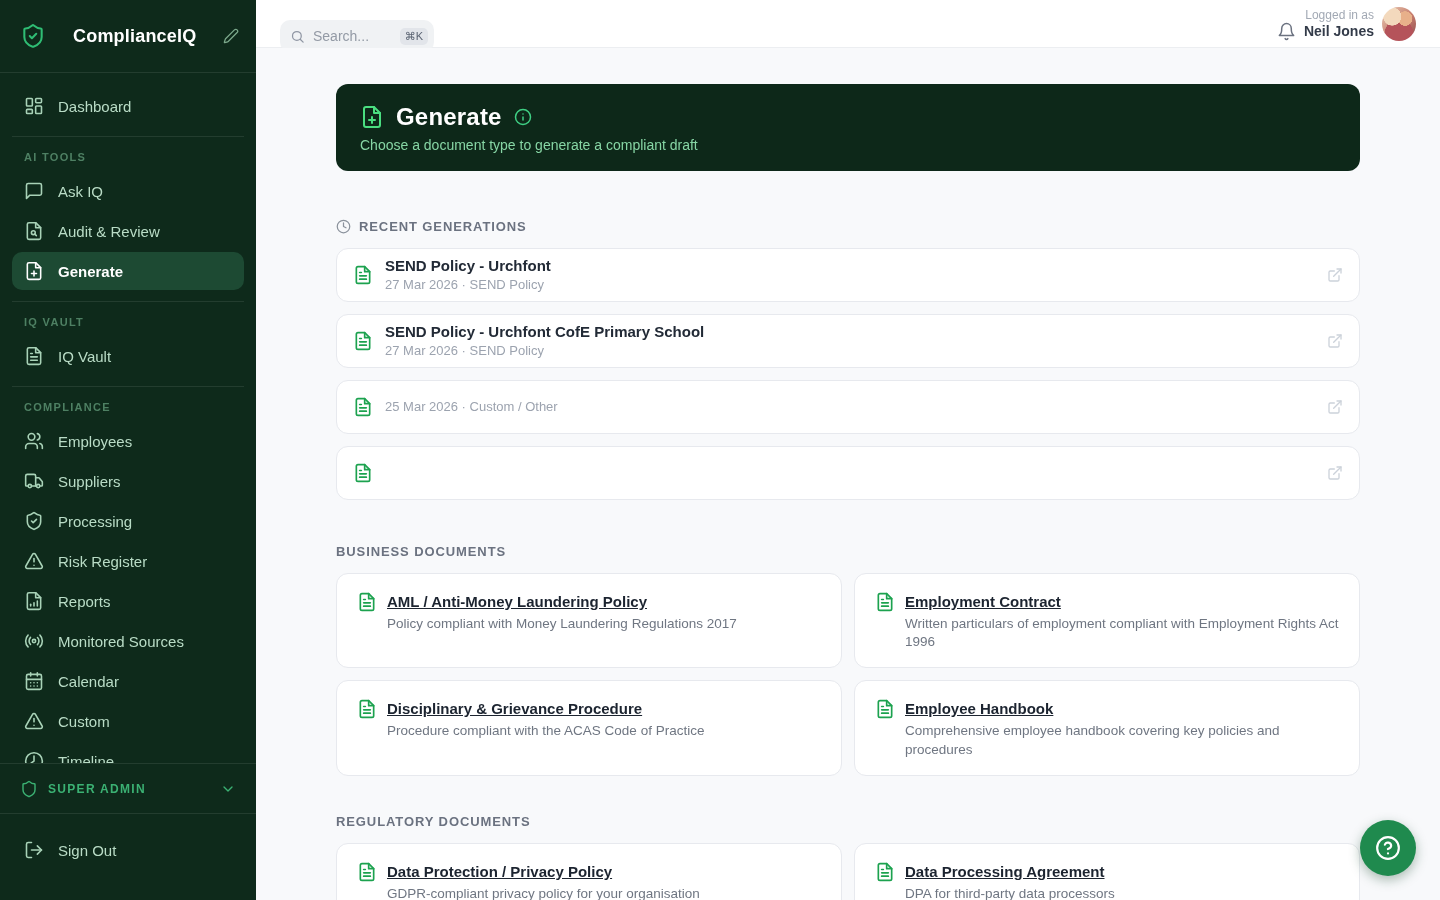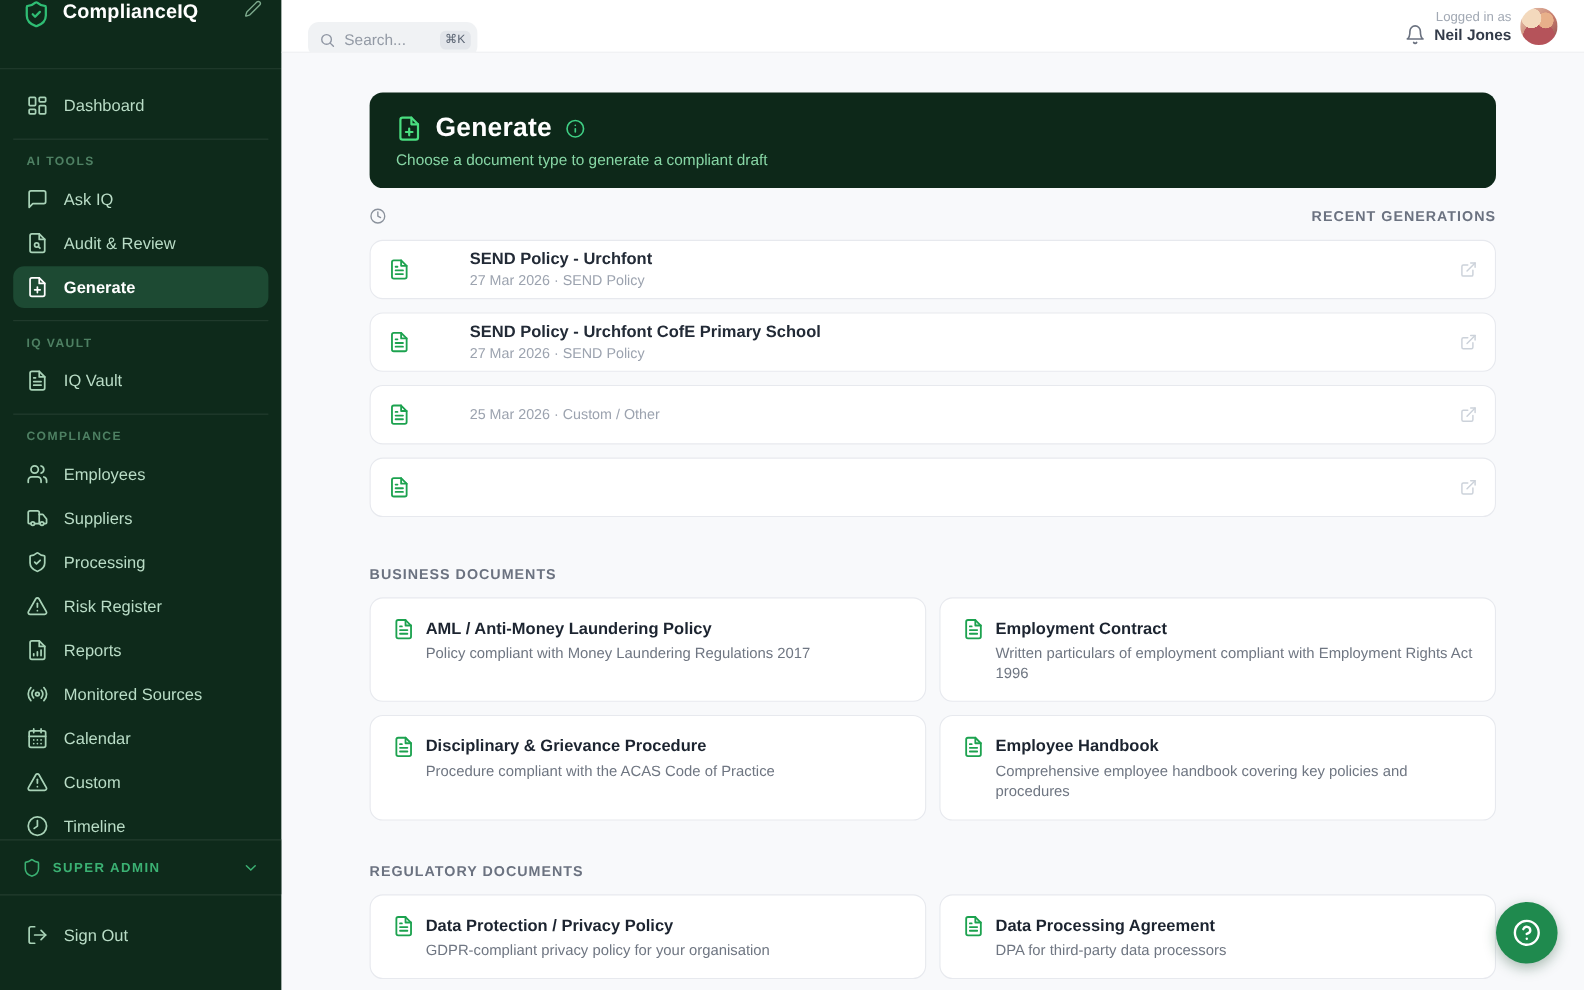--- a/index.html
+++ b/index.html
@@ -9,7 +9,7 @@
 
   
   .sidebar { width: 256px; min-width: 256px; height: 900px; background: #0e2a1b; color: #b9dcc6; display: flex; flex-direction: column; }
-  .logo-row { height: 63px; display: flex; align-items: flex-start; gap: 11px; padding: 0 18px 0 20px; border-bottom: 1px solid rgba(255,255,255,.09); flex: 0 0 auto; }
+  .logo-row { height: 73px; display: flex; align-items: center; gap: 27px; padding: 0 18px 0 20px; border-bottom: 1px solid rgba(255,255,255,.09); flex: 0 0 auto; }
   .logo-shield { color: #2fbd74; display: flex; }
   .logo-name { color: #ffffff; font-size: 18px; font-weight: bold; letter-spacing: .2px; }
   .logo-edit { margin-left: auto; color: #7ca98c; display: flex; cursor: pointer; }

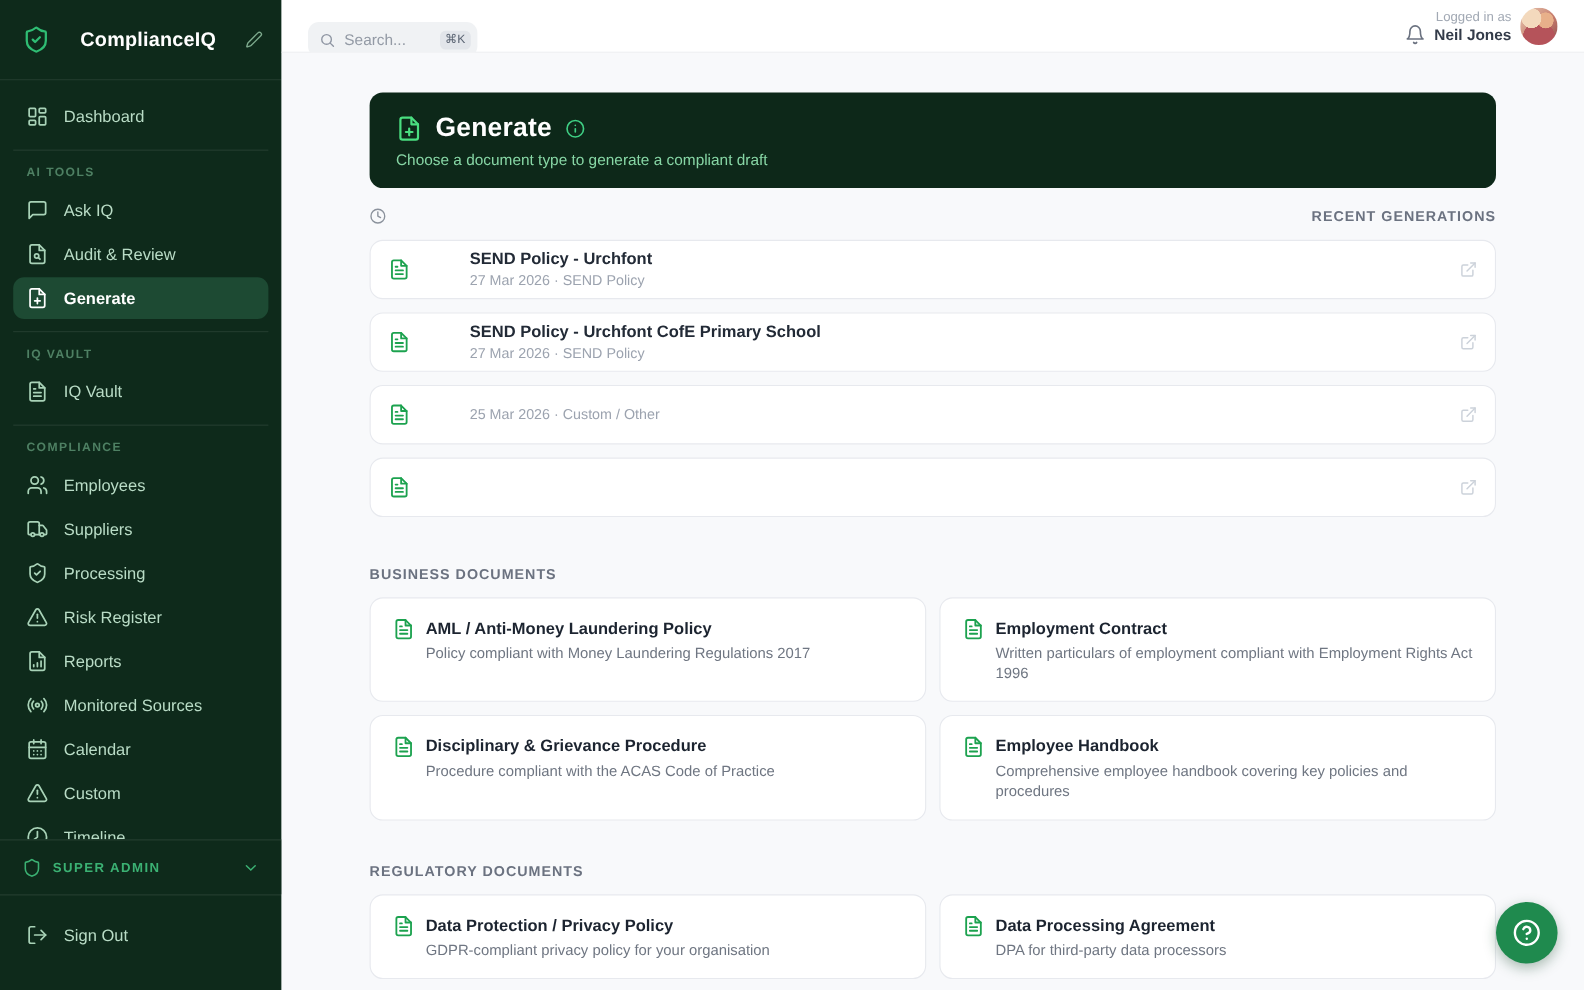--- a/index.html
+++ b/index.html
@@ -58,7 +58,7 @@
 
   .sec-header { display: flex; align-items: center; gap: 8px; font-size: 13px; font-weight: bold; letter-spacing: .9px; color: #6b7280; }
   .sec-header .h-icon { display: flex; color: #8b929c; }
-  .recent-header { margin-top: 18px; justify-content: space-between; }
+  .recent-header { margin-top: 48px; }
 
   .recent-list { margin-top: 14px; display: flex; flex-direction: column; gap: 12px; }
   .recent-card { background: #ffffff; border: 1px solid #e7e9ee; border-radius: 12px; height: 54px; display: flex; align-items: center; gap: 12px; padding: 0 16px 0 16px; cursor: pointer; }

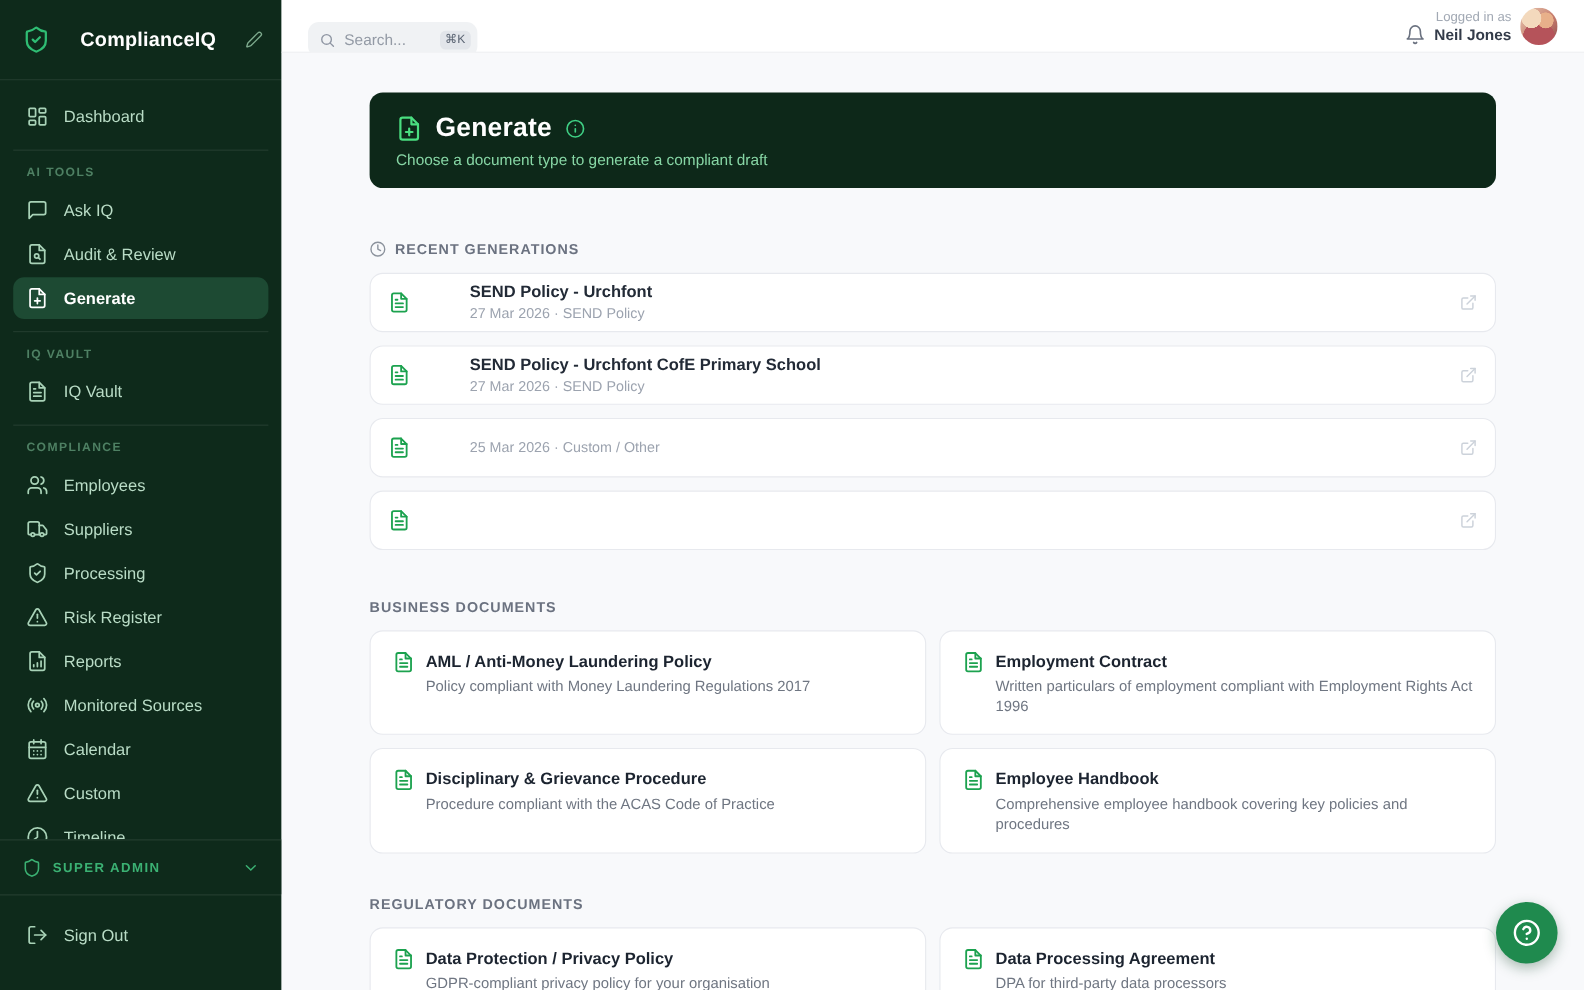--- a/index.html
+++ b/index.html
@@ -63,7 +63,7 @@
   .recent-list { margin-top: 14px; display: flex; flex-direction: column; gap: 12px; }
   .recent-card { background: #ffffff; border: 1px solid #e7e9ee; border-radius: 12px; height: 54px; display: flex; align-items: center; gap: 12px; padding: 0 16px 0 16px; cursor: pointer; }
   .doc-icon { color: #1ca24f; display: flex; flex: 0 0 auto; }
-  .recent-text { line-height: 1.3; margin-left: 42px; }
+  .recent-text { line-height: 1.3; }
   .recent-title { font-size: 15px; font-weight: bold; color: #222a36; }
   .recent-meta { font-size: 13px; color: #9ca3af; margin-top: 1px; }
   .open-icon { margin-left: auto; color: #ccd2da; display: flex; cursor: pointer; }

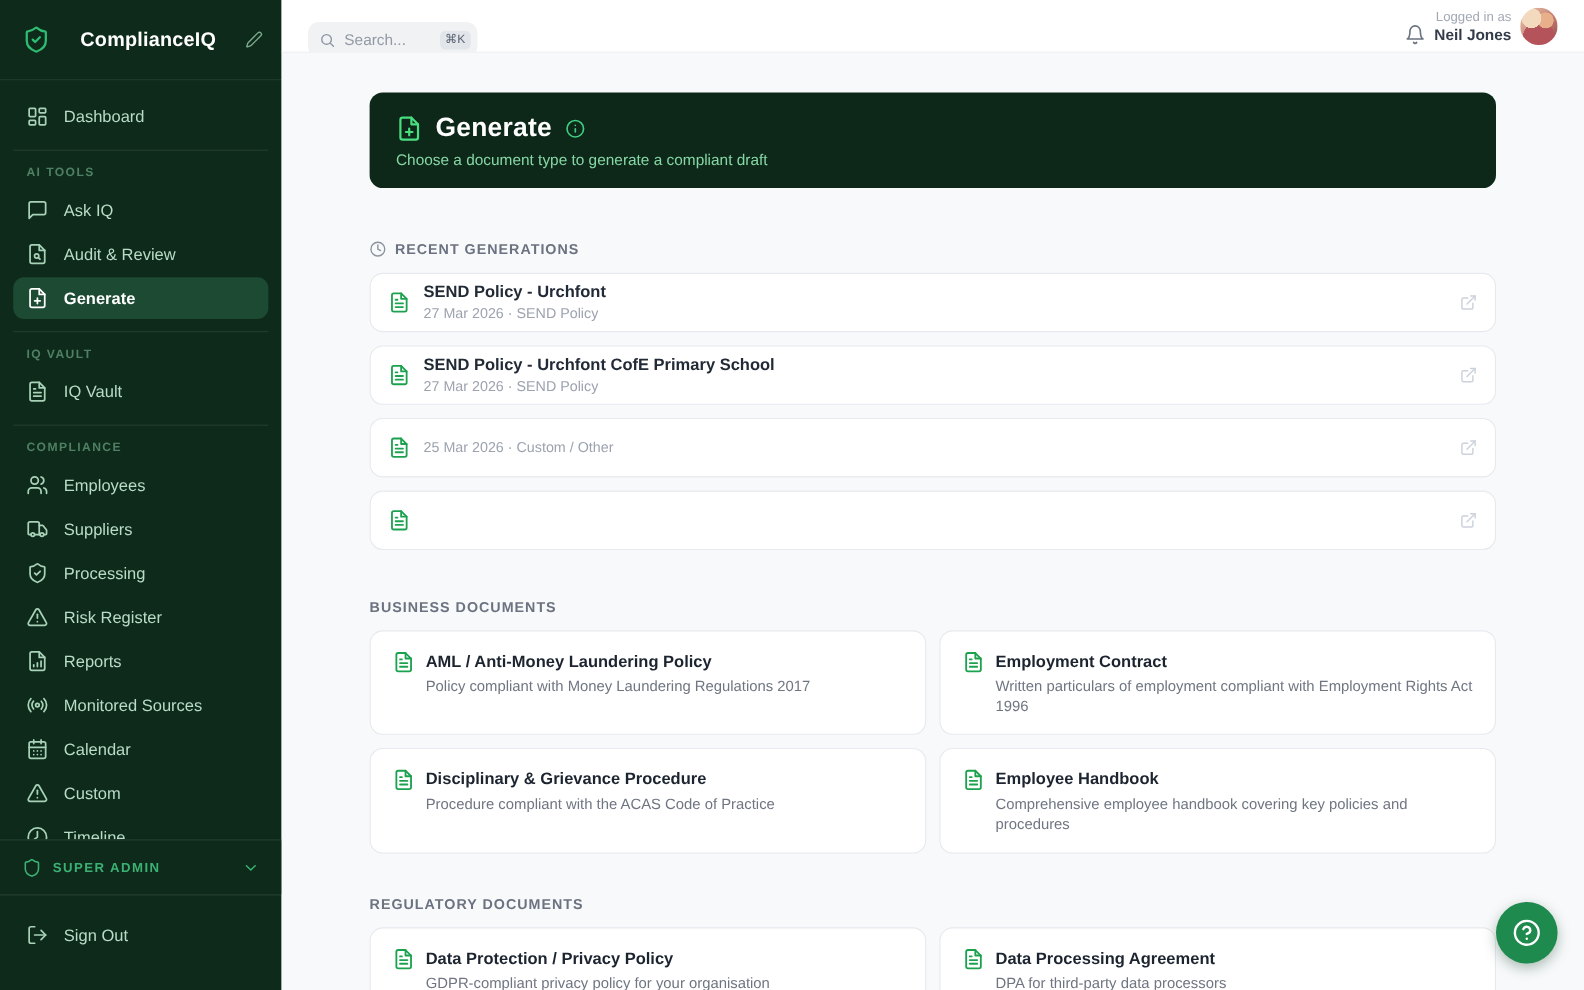--- a/index.html
+++ b/index.html
@@ -74,7 +74,7 @@
   .type-card { background: #ffffff; border: 1px solid #e7e9ee; border-radius: 12px; padding: 17px 20px 16px; cursor: pointer; }
   .card-head { display: flex; align-items: flex-start; gap: 10px; }
   .card-head .doc-icon { margin-top: 1px; }
-  .card-title { font-size: 15px; font-weight: bold; color: #1c2430; line-height: 1.4; }
+  .card-title { font-size: 15px; font-weight: bold; color: #1c2430; line-height: 1.4; text-decoration: underline; }
   .card-desc { margin-left: 30px; margin-top: 3px; font-size: 13.5px; color: #6f7682; line-height: 1.35; }
 
   .help-fab { position: absolute; right: 24px; bottom: 24px; width: 56px; height: 56px; border-radius: 50%; background: #1f8a4e; color: #ffffff; display: flex; align-items: center; justify-content: center; box-shadow: 0 4px 12px rgba(20,70,40,.35); cursor: pointer; border: none; }

